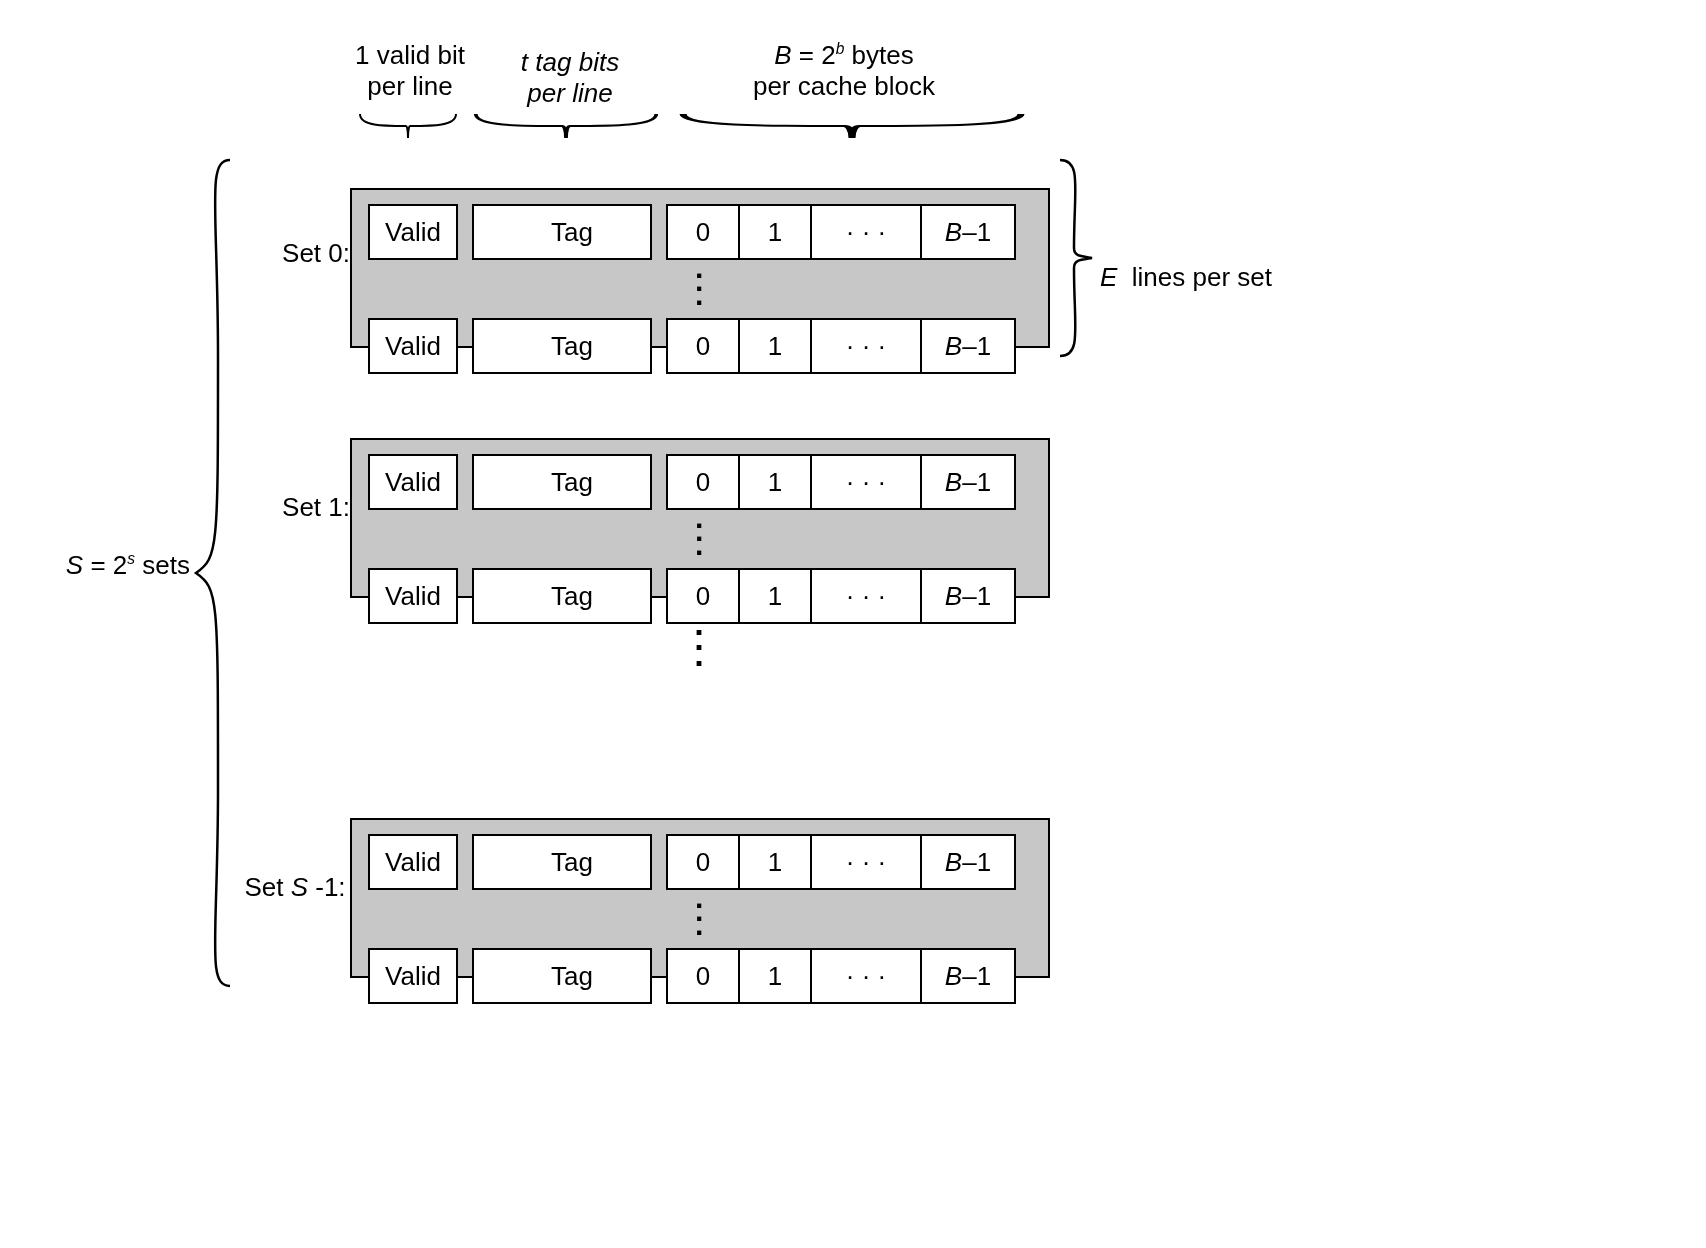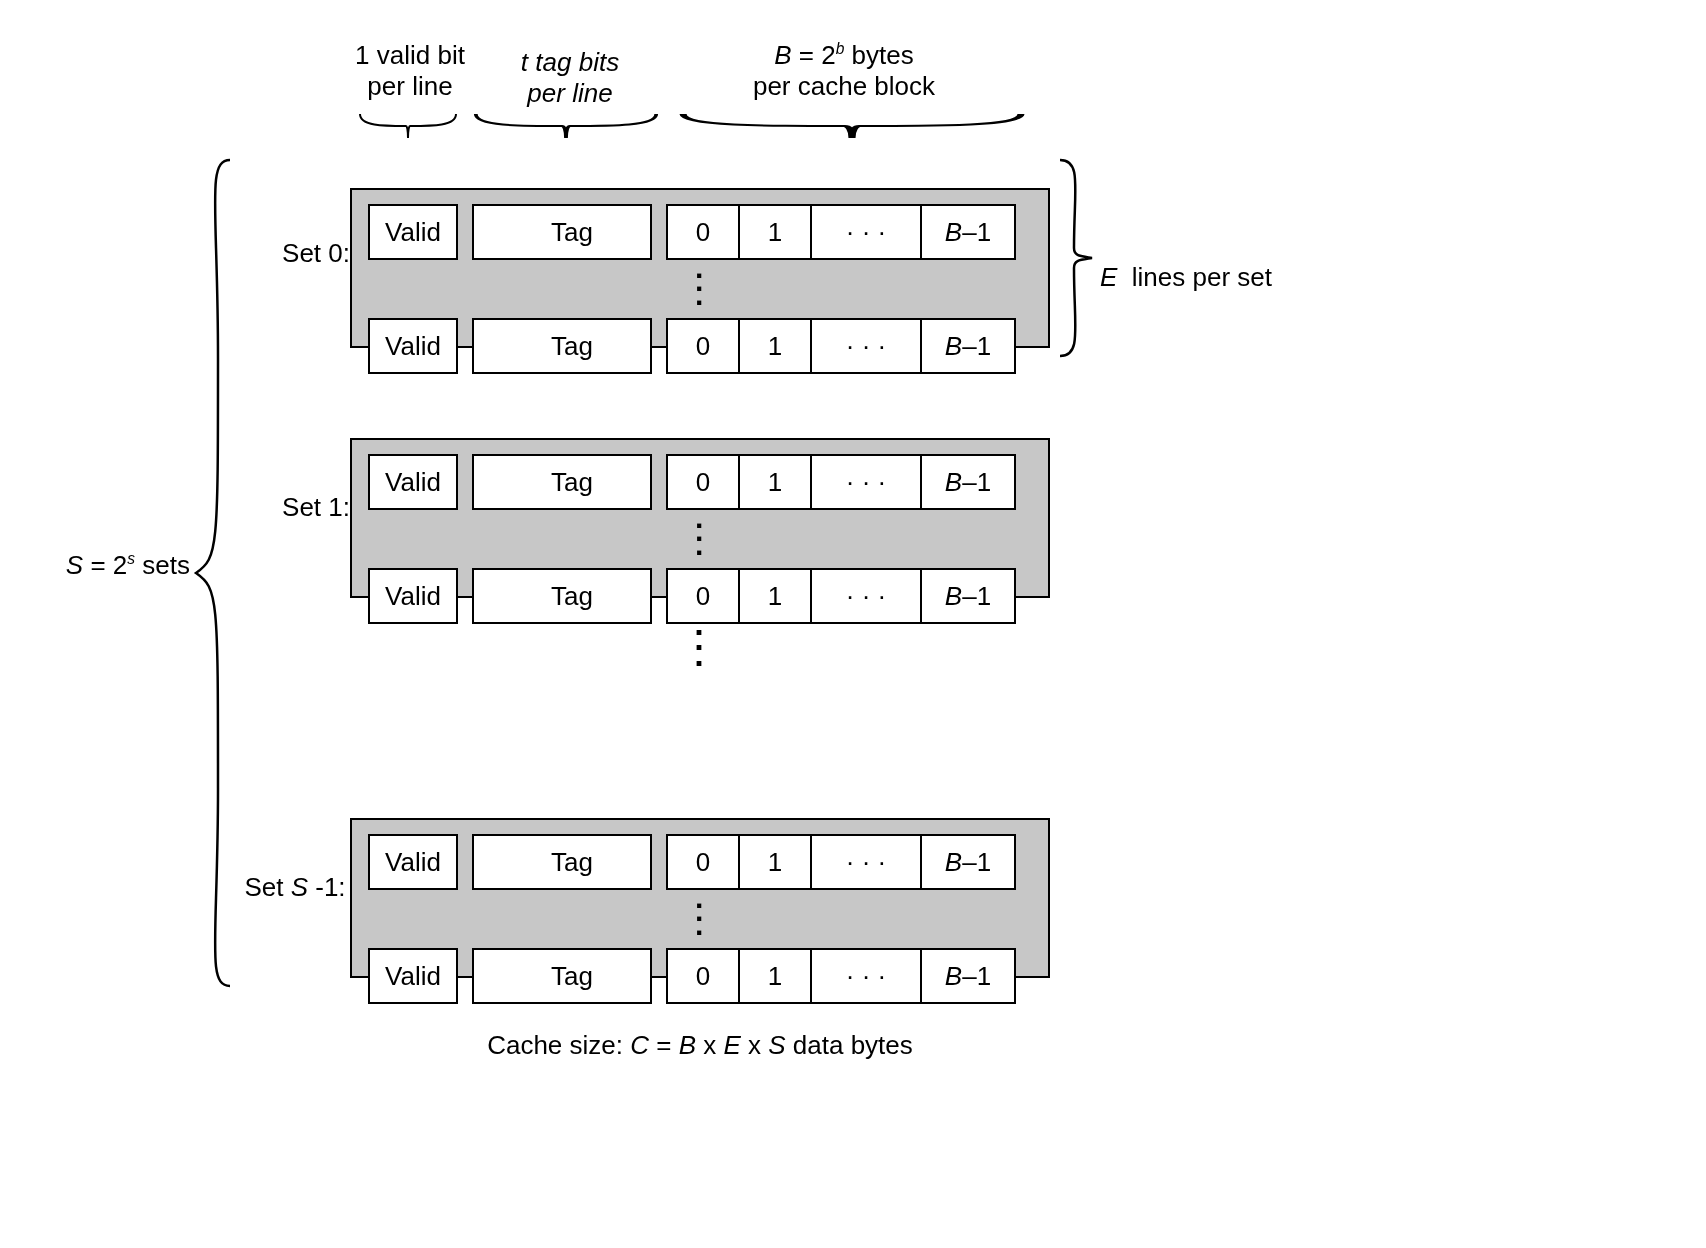--- a/index.html
+++ b/index.html
@@ -339,9 +339,6 @@
     <em>E</em>&nbsp; lines per set
   </div>
 
-  <div class="caption">
-    <span>Cache size:  </span><em>C</em> = <em>B</em> x <em>E</em> x <em>S</em><span> data bytes</span>
-  </div>
 
 </div>
 

